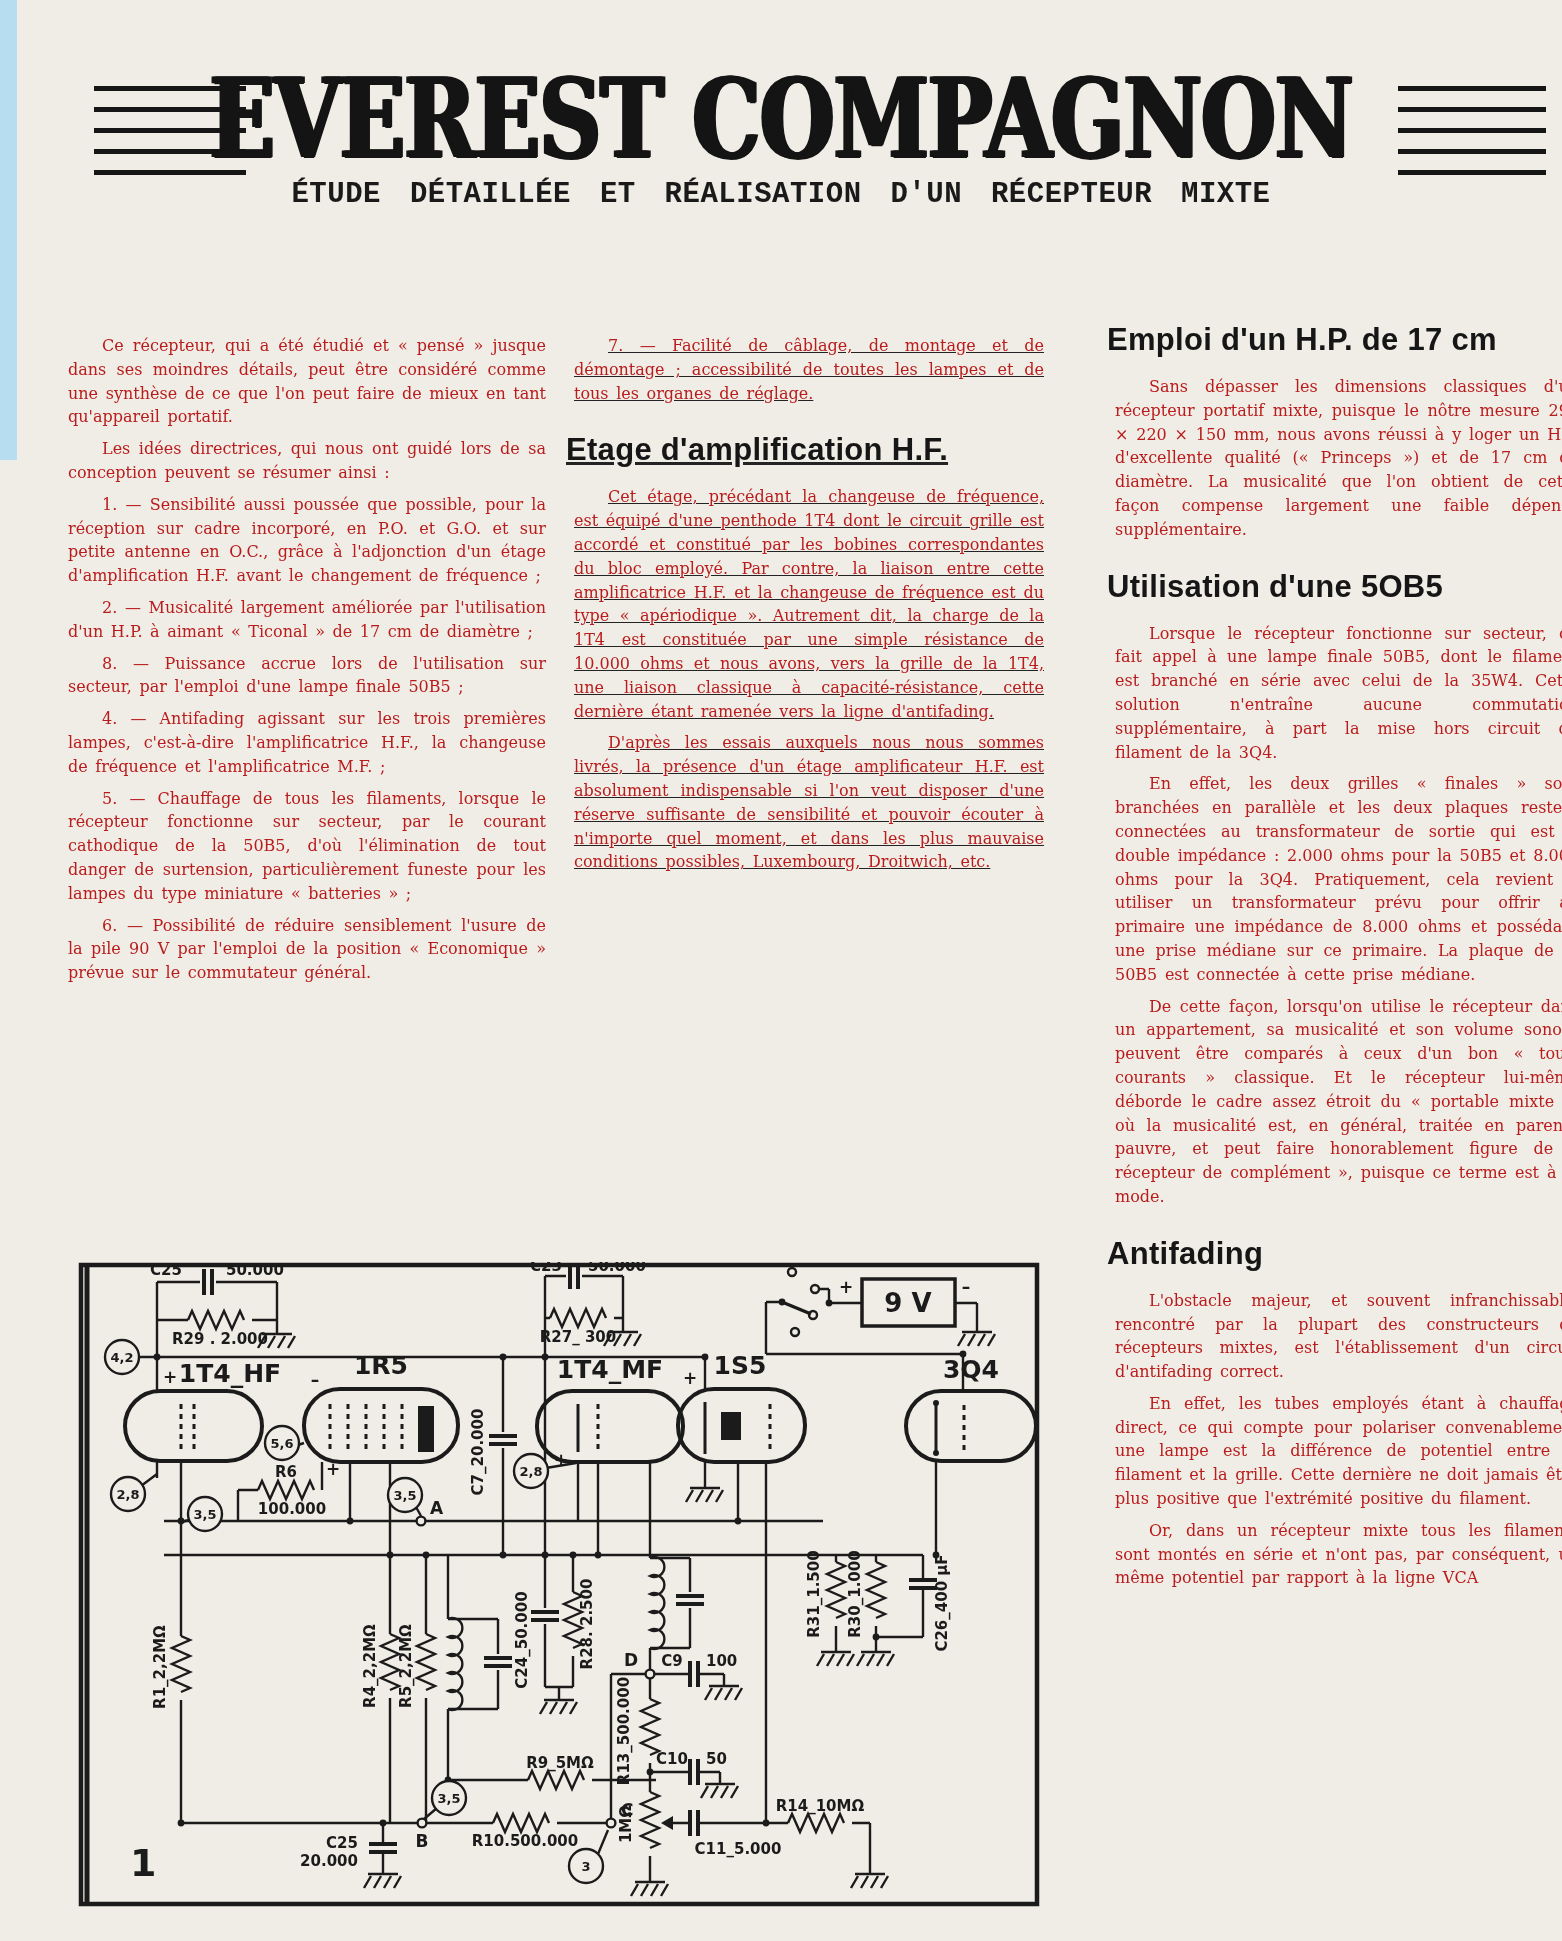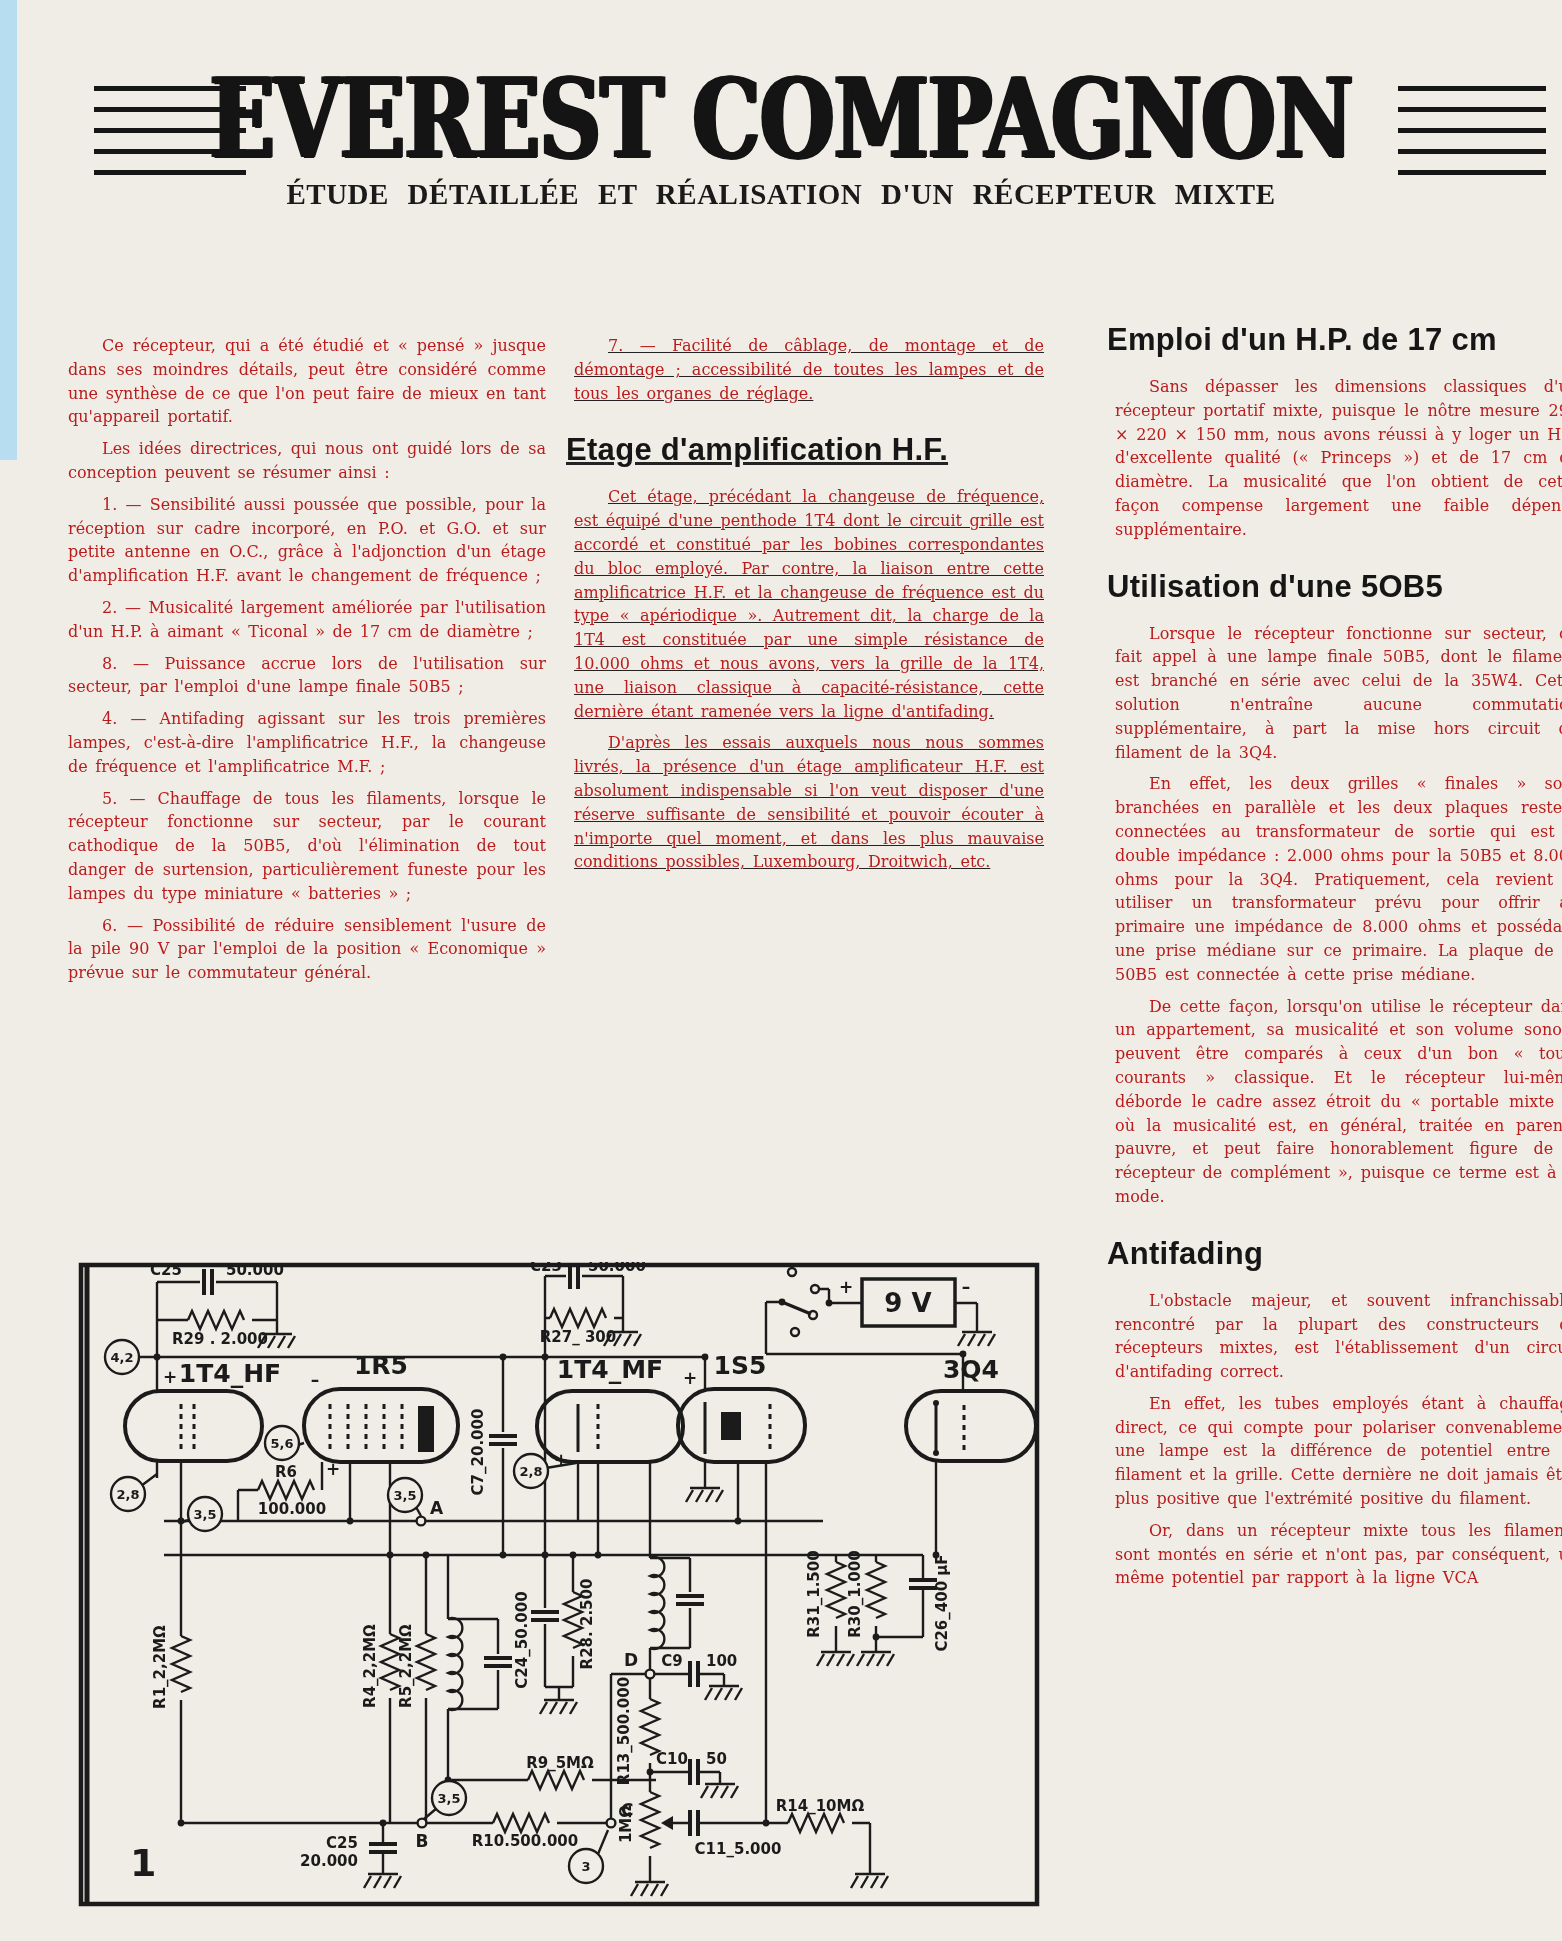--- a/index.html
+++ b/index.html
@@ -15,7 +15,7 @@
          letter-spacing:-1px;color:#141414;transform:scaleY(1.28);transform-origin:top center;
          text-shadow:2px 0 0 #141414,-2px 0 0 #141414,1px 1px 0 #141414;}
   .subtitle{position:absolute;left:0;width:1562px;text-align:center;
-            font-family:Liberation Serif, serif;font-weight:bold;color:#1a1a1a;}
+            font-family:Liberation Mono, monospace;font-weight:bold;color:#1a1a1a;}
   #subtitle1{top:178px;font-size:29px;word-spacing:11px;letter-spacing:0.5px;}
   #subtitle2{top:216px;font-size:29px;word-spacing:14px;letter-spacing:1px;}
   .col{position:absolute;}

